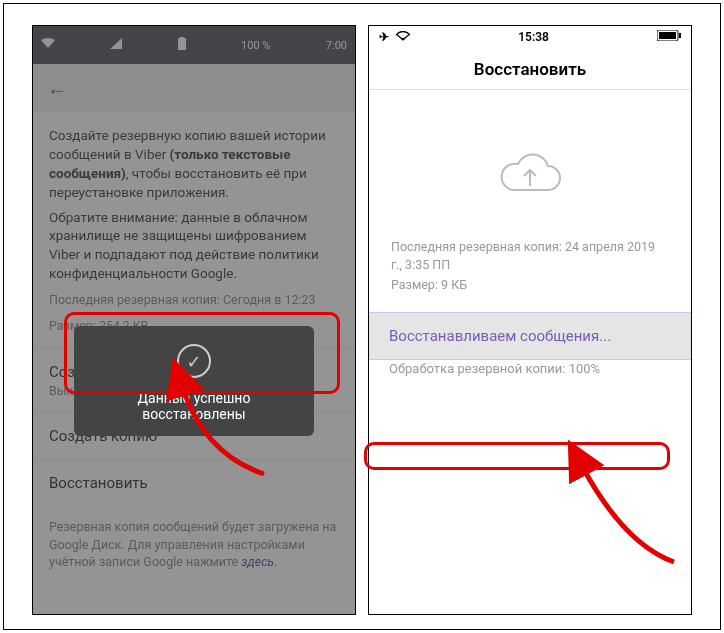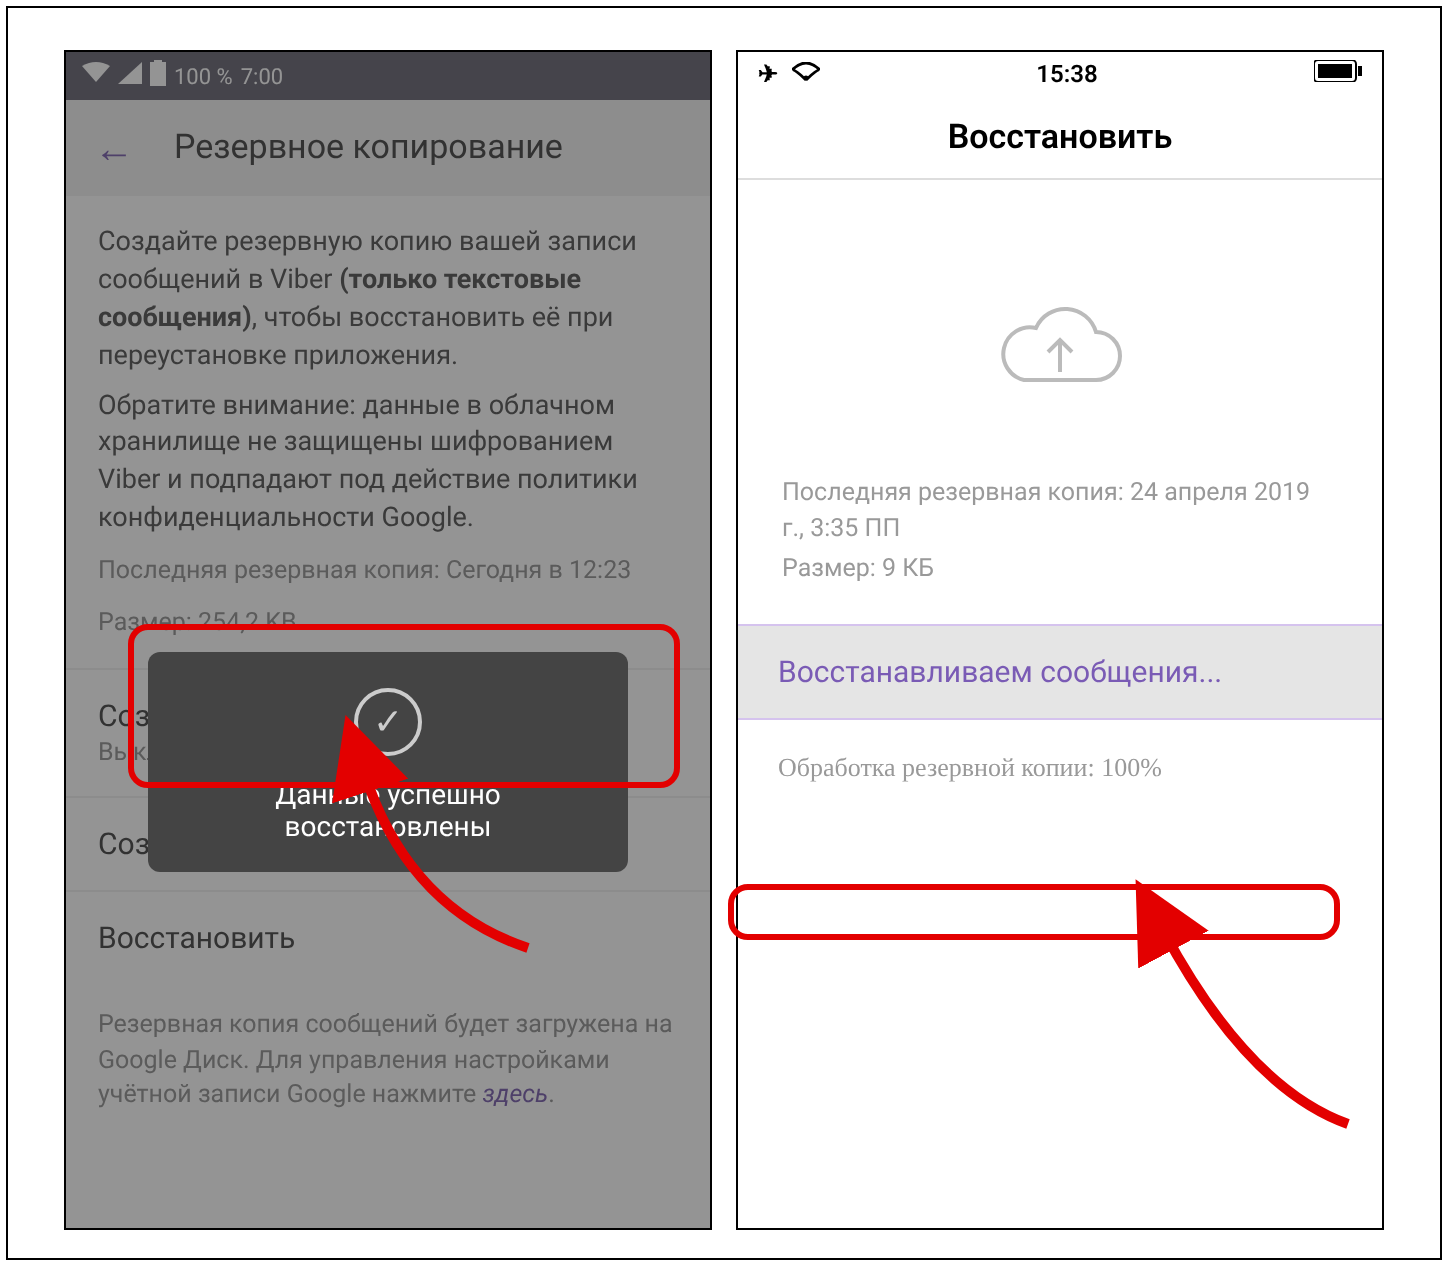--- a/index.html
+++ b/index.html
@@ -30,10 +30,10 @@
 
     
     .android-statusbar {
-      height: 24px;
+      height: 38px;
       background: #5a5968;
       display: flex;
-      justify-content: flex-start;
+      justify-content: space-between;
       align-items: center;
       padding: 12px 8px;
       gap: 4px;

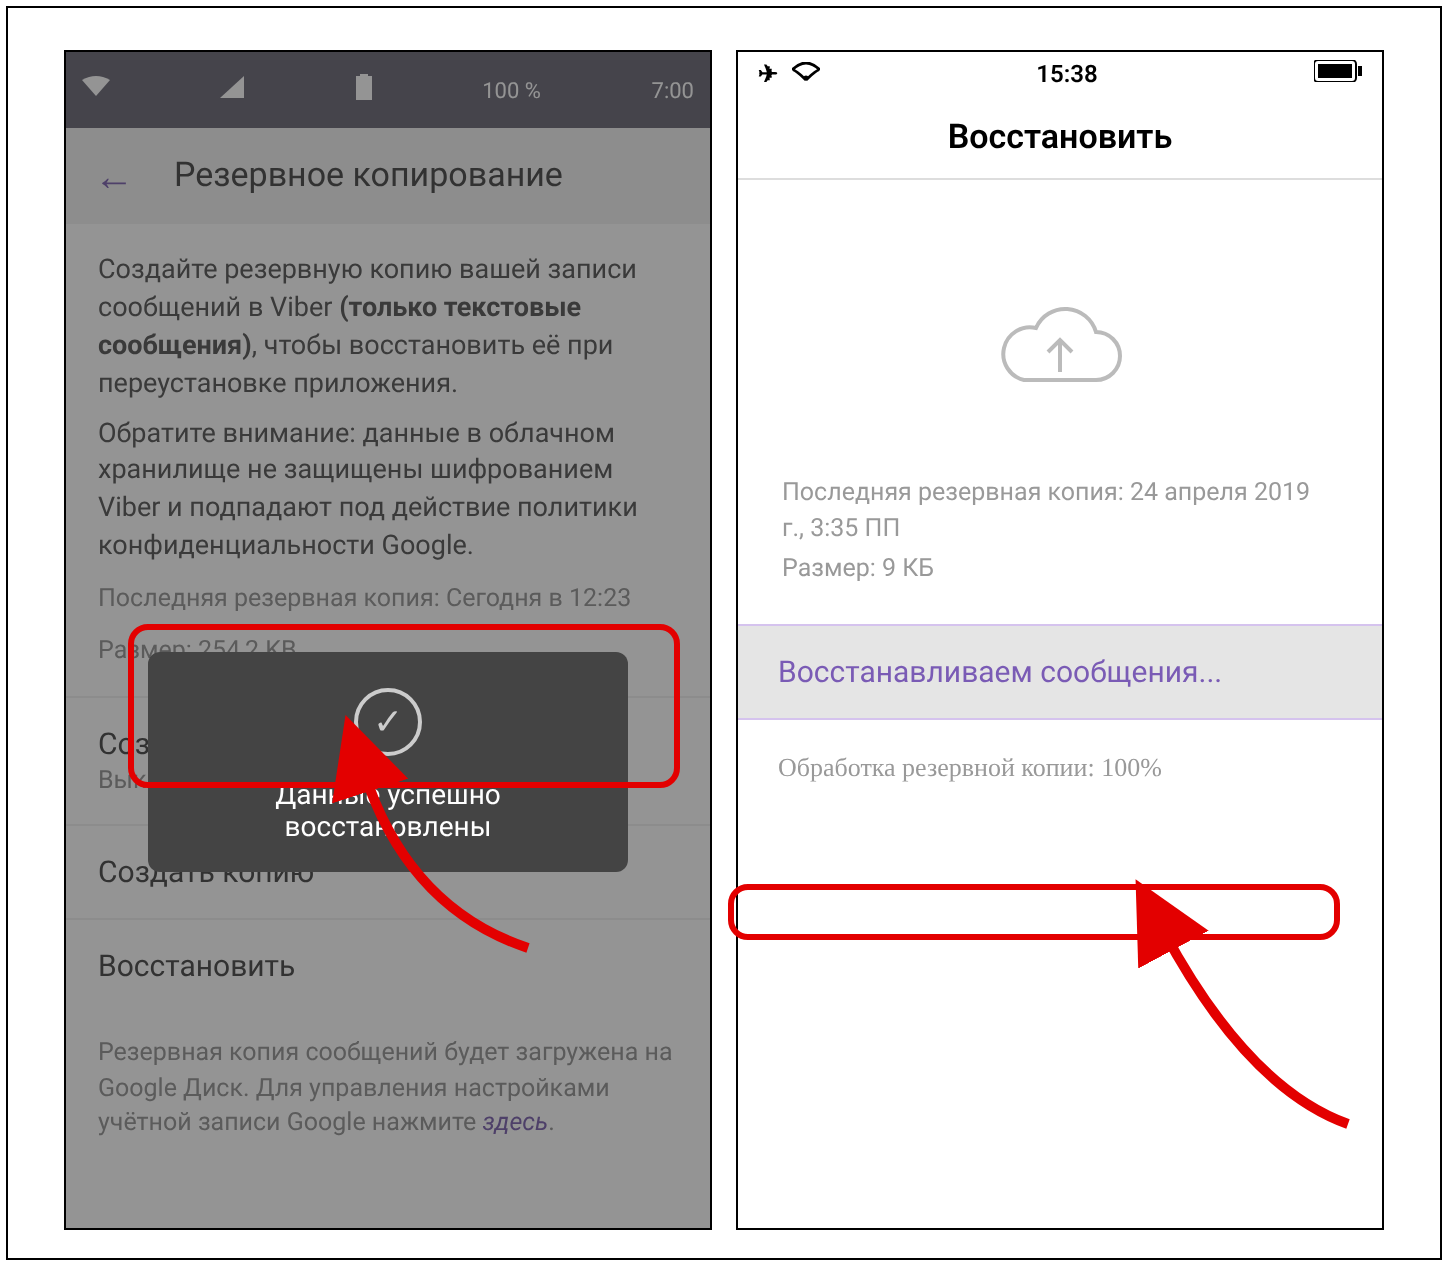--- a/index.html
+++ b/index.html
@@ -211,7 +211,6 @@
 
     <div class="android-header">
       <span style="color:#6d50a5;font-size:20px;">←</span>
-      <span class="android-title">Резервное копирование</span>
     </div>
 
     <div class="android-body">

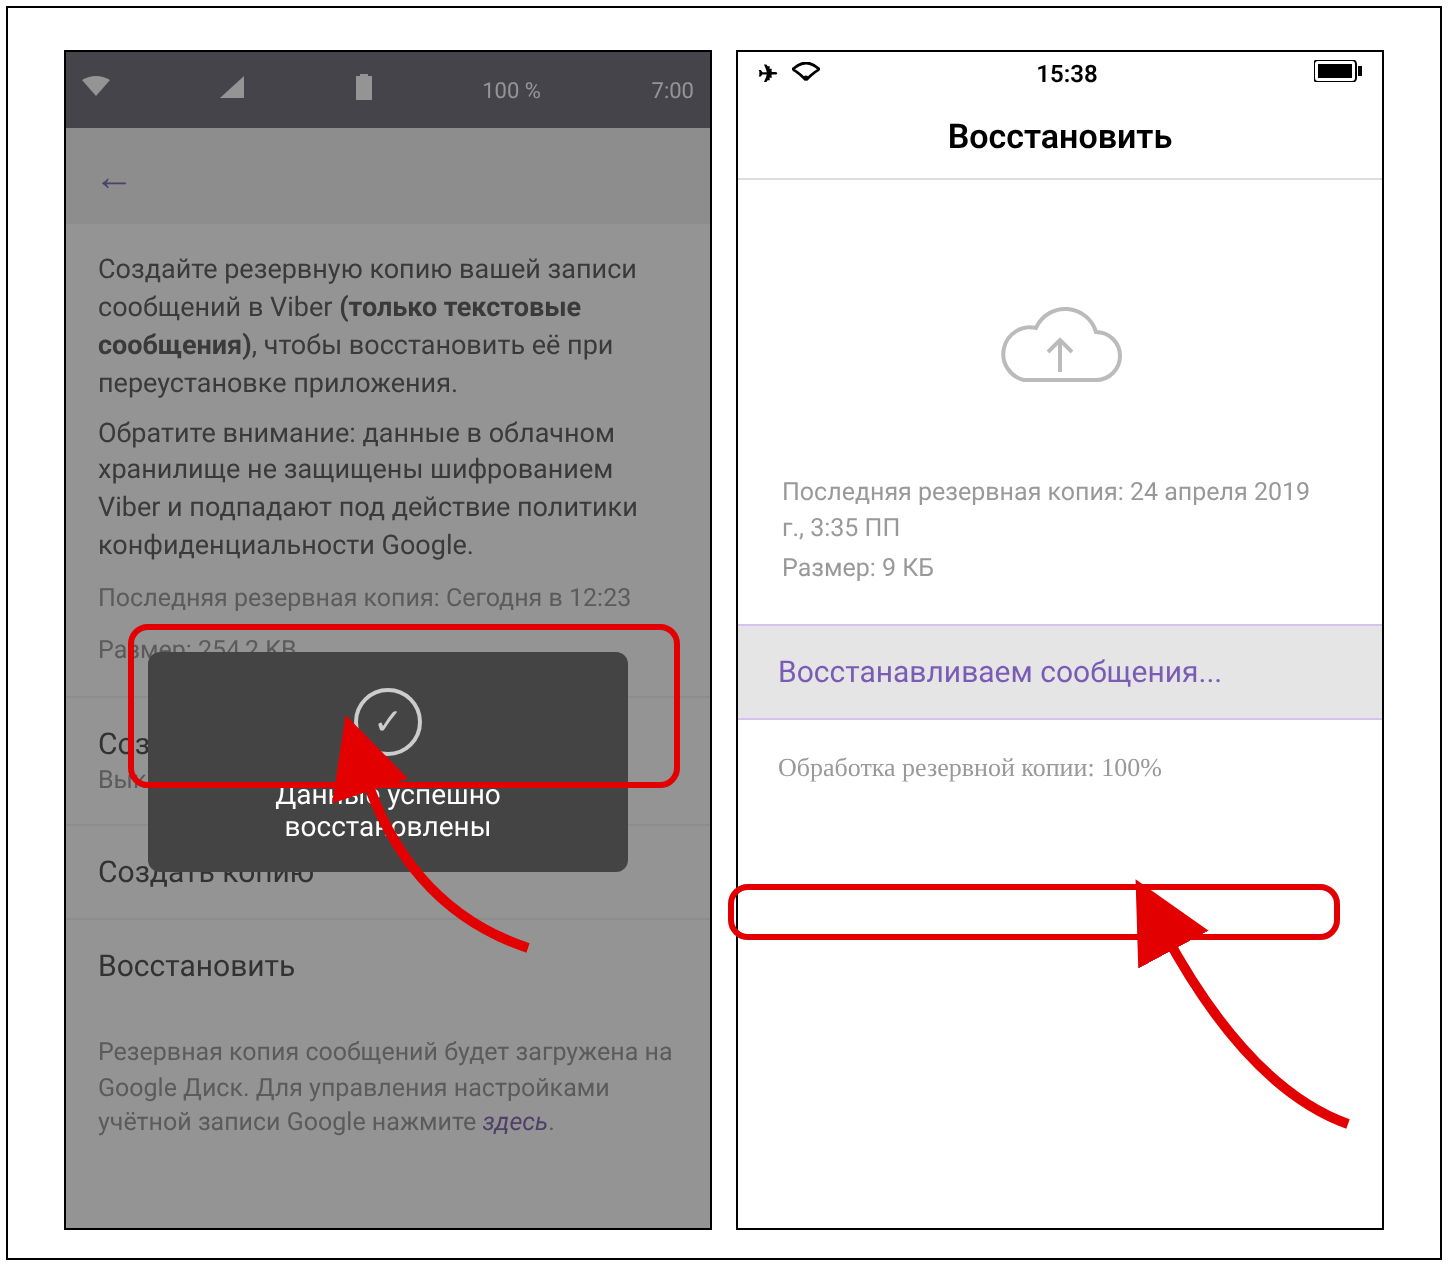--- a/index.html
+++ b/index.html
@@ -214,7 +214,7 @@
     </div>
 
     <div class="android-body">
-      <span>Создайте резервную копию вашей записи сообщений в Viber </span><b>(только текстовые сообщения)</b><span>, чтобы восстановить её при переустановке приложения.</span>
+      <span>Создайте резервную копию вашей истории сообщений в Viber </span><b>(только текстовые сообщения)</b><span>, чтобы восстановить её при переустановке приложения.</span>
       <div style="height:6px"></div>
       <span>Обратите внимание: данные в облачном хранилище не защищены шифрованием Viber и подпадают под действие политики конфиденциальности Google.</span>
       <div class="muted">Последняя резервная копия: Сегодня в 12:23</div>

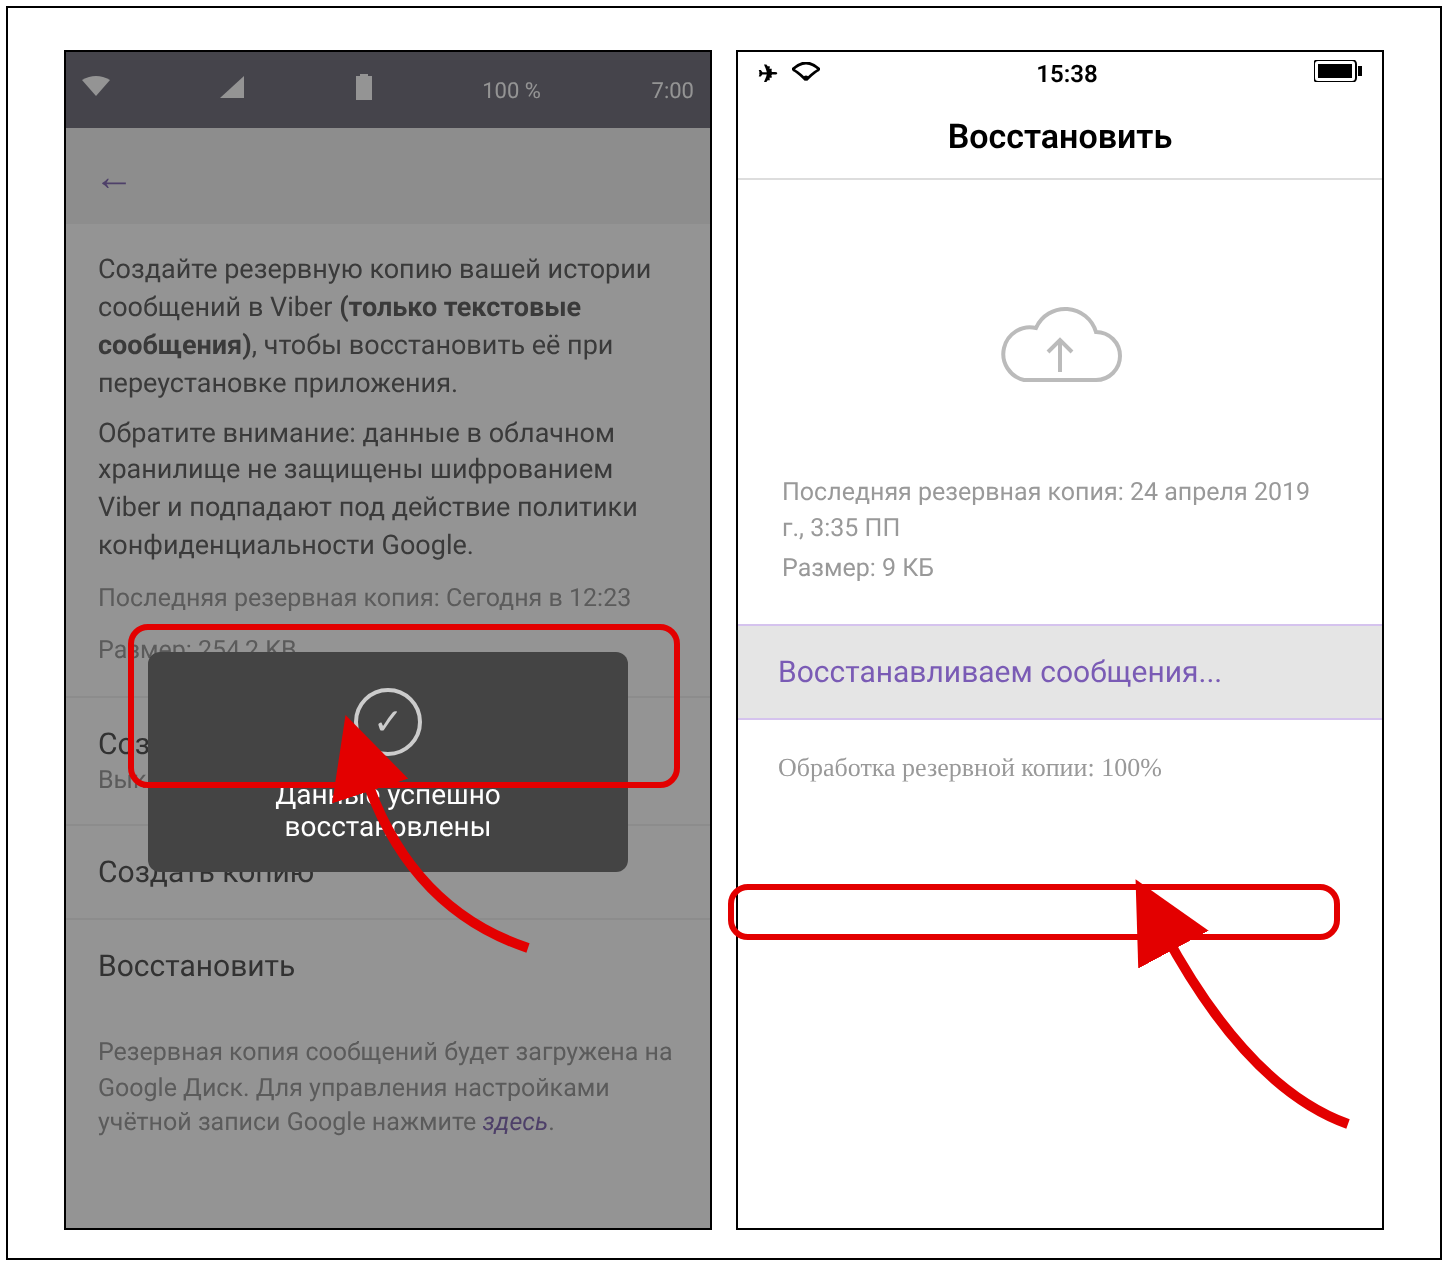--- a/index.html
+++ b/index.html
@@ -140,10 +140,9 @@
       color: #7a5bb5;
     }
     .ios-progress {
-      padding: 16px 20px;
+      padding: 1px 20px;
       font-size: 13px;
       color: #999;
-      font-family: Liberation Serif, serif;
     }
 
     

